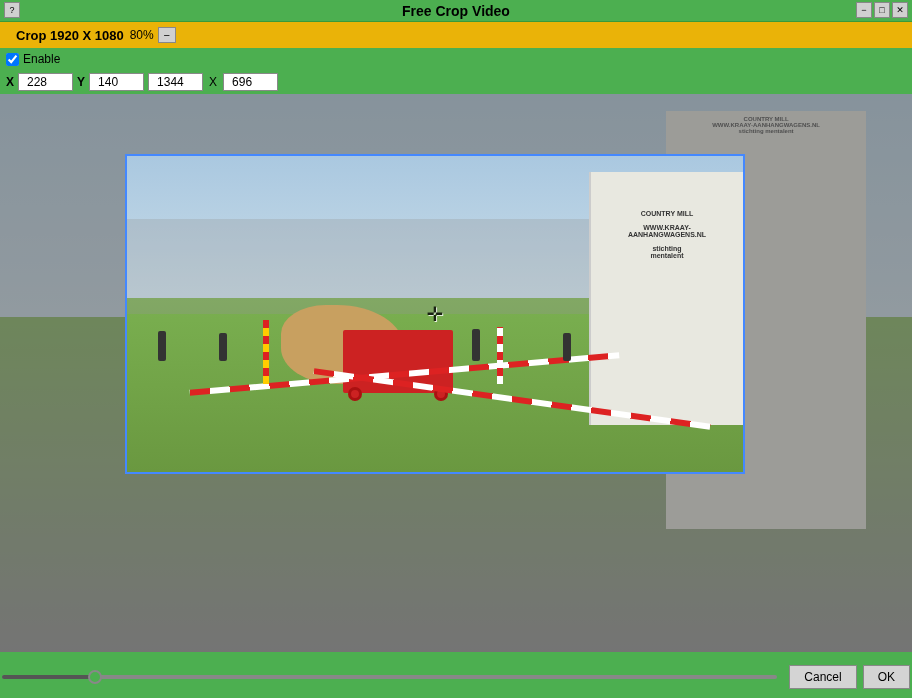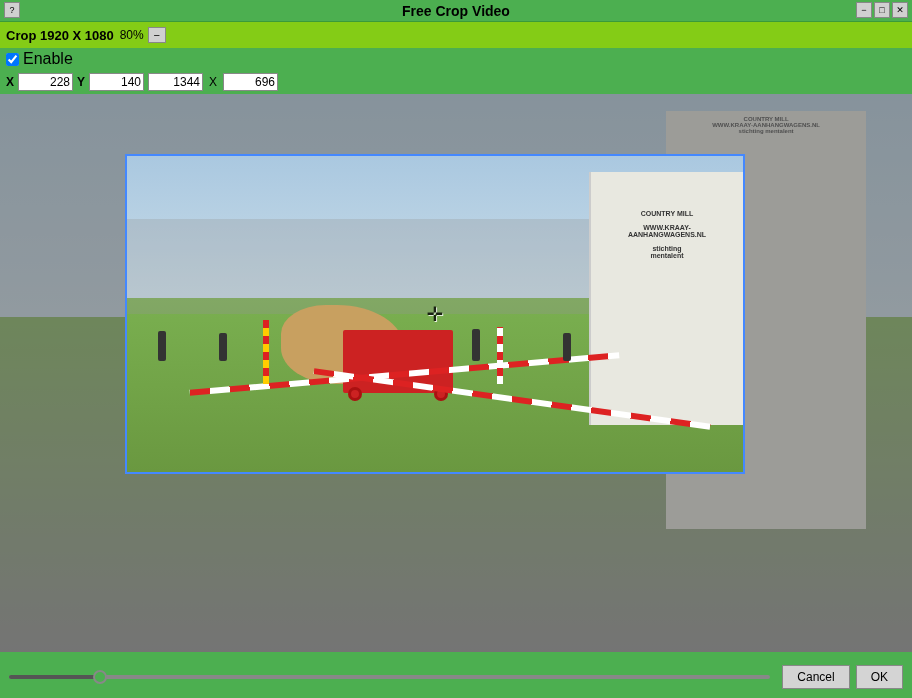--- a/index.html
+++ b/index.html
@@ -62,8 +62,8 @@
     }
     
     #toolbar {
-      background: #84cc16;
-      padding: 4px 6px;
+      background: #eab308;
+      padding: 4px 16px;
       display: flex;
       align-items: center;
       gap: 4px;

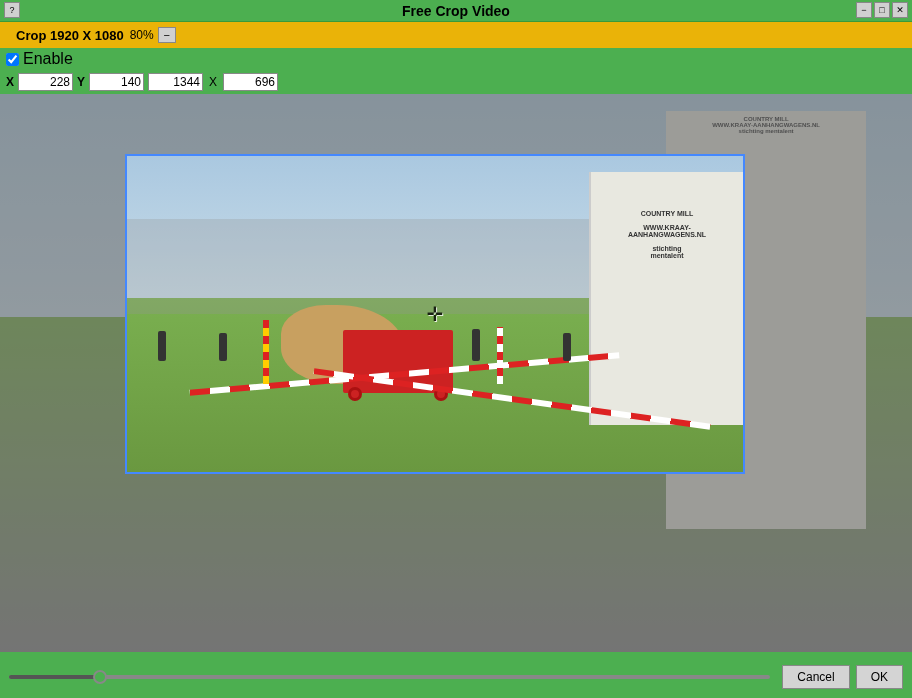--- a/index.html
+++ b/index.html
@@ -106,7 +106,7 @@
       cursor: pointer;
     }
     #enable-label {
-      font-size: 16px;
+      font-size: 12px;
       color: #000;
     }
     

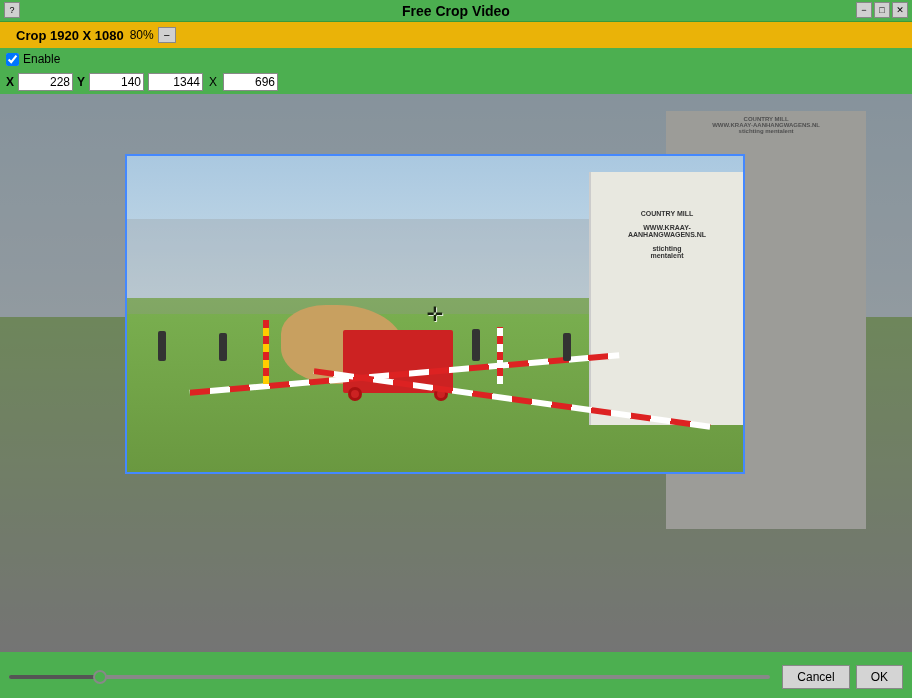--- a/index.html
+++ b/index.html
@@ -129,8 +129,8 @@
       border: 1px solid #888;
       background: #fff;
       font-size: 12px;
-      padding: 0 2px;
-      text-align: right;
+      padding: 0 8px;
+      text-align: left;
     }
     .coord-x-sep {
       font-size: 12px;

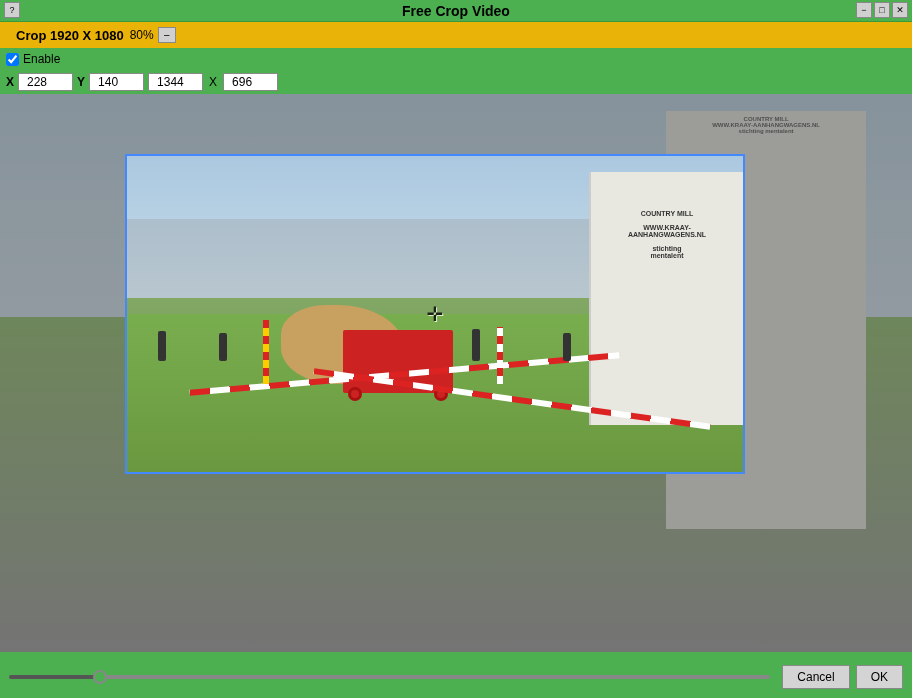--- a/index.html
+++ b/index.html
@@ -380,7 +380,7 @@
       background: #4caf50;
       display: flex;
       align-items: center;
-      padding: 0 9px;
+      padding: 0 2px;
     }
     #slider-container {
       flex: 1;

